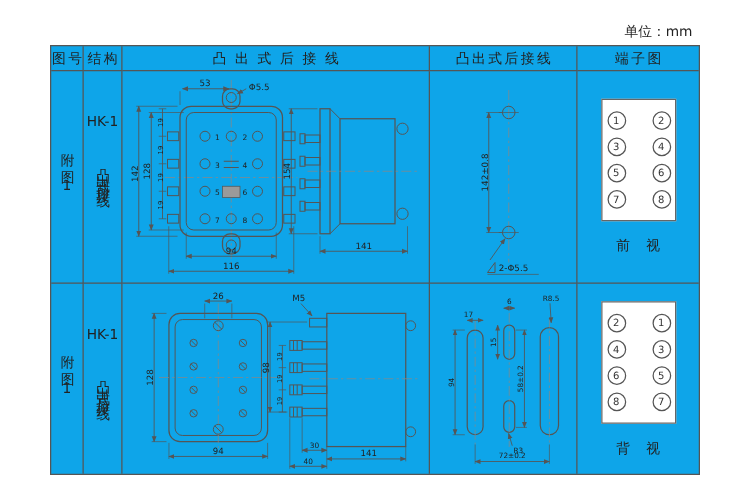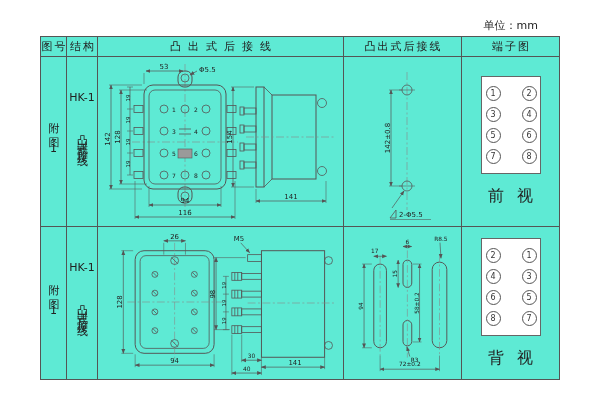--- a/index.html
+++ b/index.html
@@ -9,7 +9,7 @@
     overflow:hidden;
   }
   .wrap{position:absolute;left:40px;top:36px;}
-  .unit{position:absolute;right:22px;top:-18px;font-size:11px;color:#222;}
+  .unit{position:absolute;right:6px;top:-18px;font-size:11px;color:#222;}
   .grid{
     display:grid;
     grid-template-columns:26px 31px 246px 118px 97px;

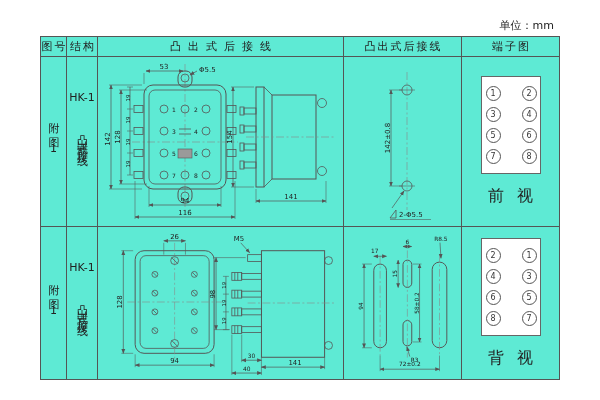--- a/index.html
+++ b/index.html
@@ -14,7 +14,7 @@
     display:grid;
     grid-template-columns:26px 31px 246px 118px 97px;
     grid-template-rows:20px 170px 152px;
-    border:1px solid #555;width:518px;background:#5eead4;
+    border:1px solid #555;width:518px;background:#0ea5e9;
   }
   .c{
     border-right:1px solid #555;border-bottom:1px solid #555;

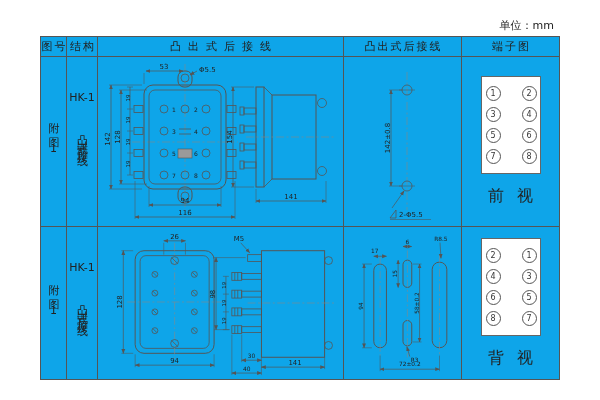--- a/index.html
+++ b/index.html
@@ -47,7 +47,7 @@
     display:flex;align-items:center;justify-content:center;
     font-size:8px;color:#333;
   }
-  .term-caption{margin-top:12px;font-size:16px;letter-spacing:13px;padding-left:13px;white-space:nowrap;}
+  .term-caption{margin-top:12px;font-size:11px;letter-spacing:13px;padding-left:13px;white-space:nowrap;}
   
   .s{fill:none;stroke:#555;stroke-width:1;}
   .s2{fill:none;stroke:#555;stroke-width:0.8;}

